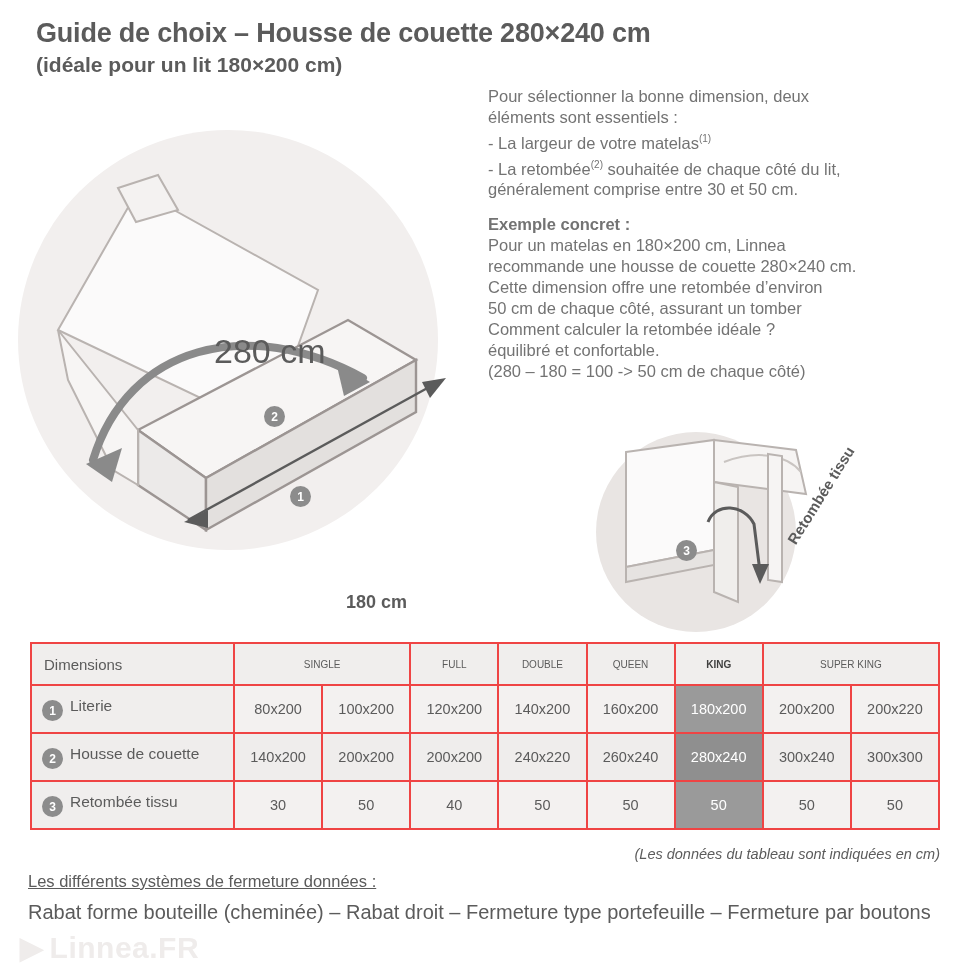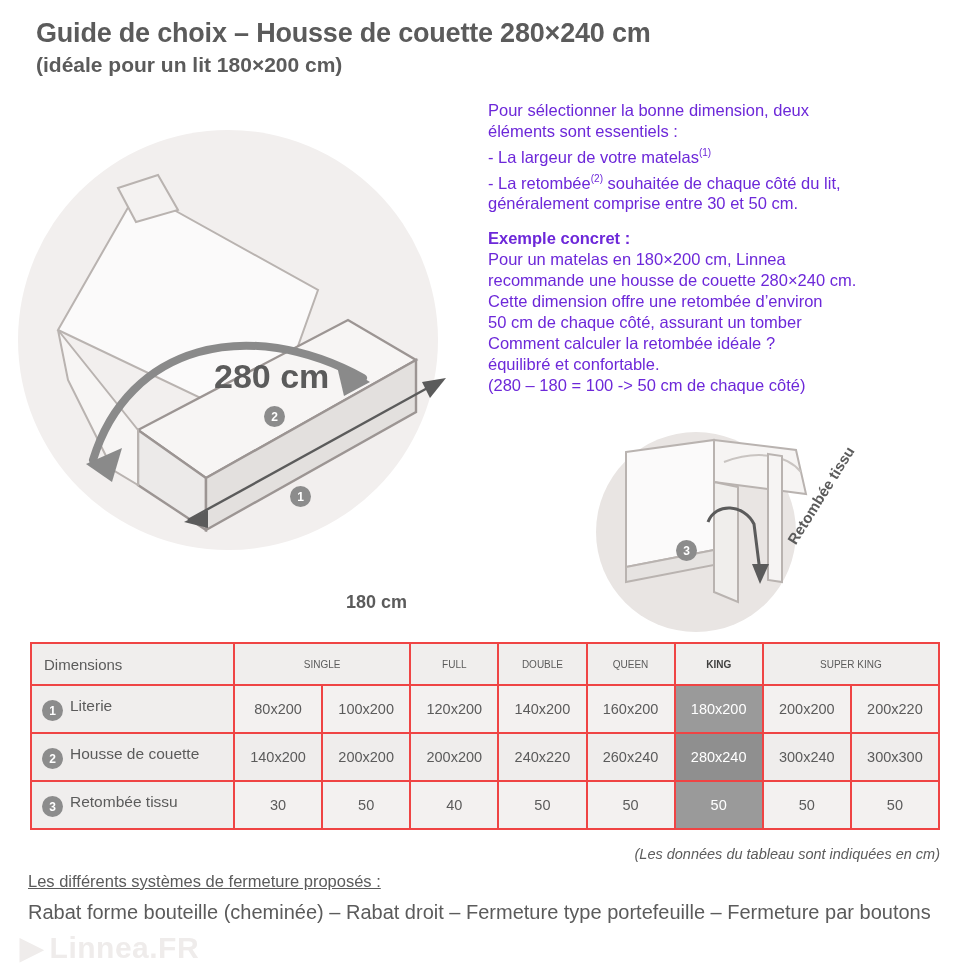--- a/index.html
+++ b/index.html
@@ -19,7 +19,7 @@
   .title-sub{font-size:21px;font-weight:bold;color:#5b5b5b;margin-top:4px;}
 
   
-  .text-col{position:absolute;left:488px;top:100px;width:450px;font-size:16.5px;line-height:21px;color:#6d28d9;}
+  .text-col{position:absolute;left:488px;top:86px;width:450px;font-size:16.5px;line-height:21px;color:#737373;}
   .text-col p{margin:0;}
   .text-col .intro{margin-bottom:14px;}
   .text-col .bold{font-weight:bold;}

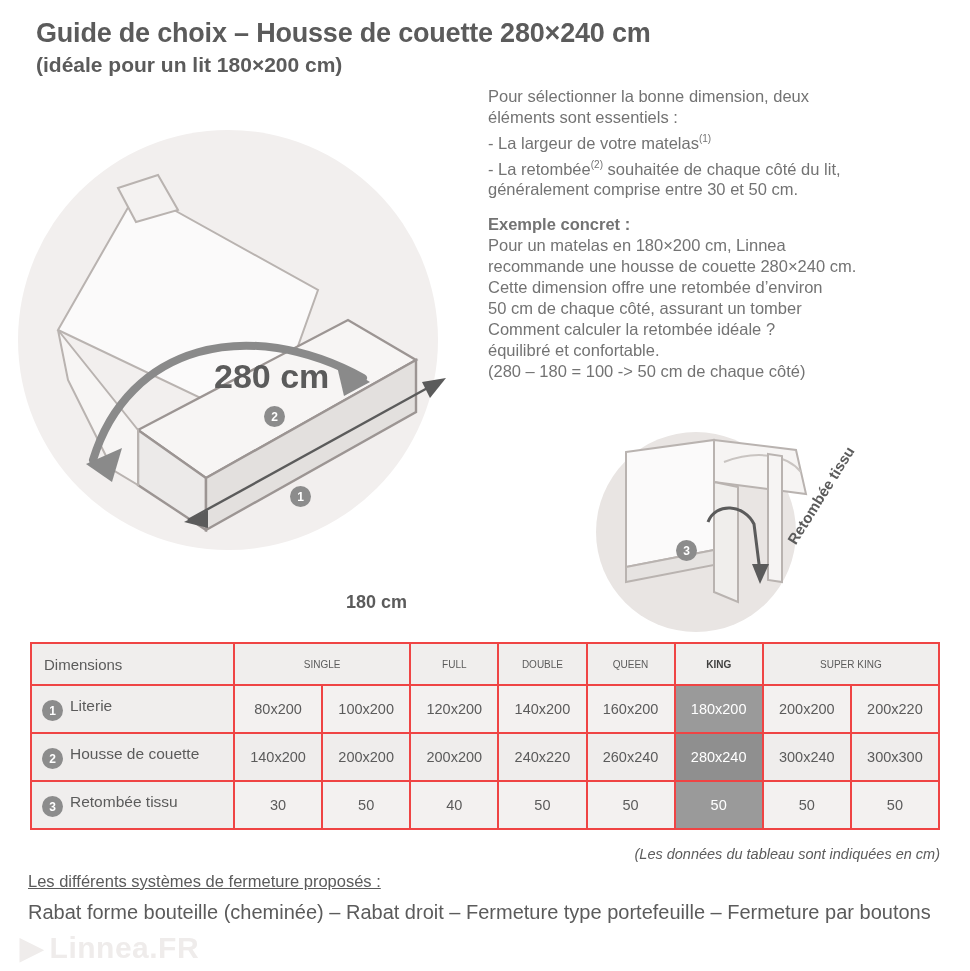--- a/index.html
+++ b/index.html
@@ -29,7 +29,7 @@
   .circle-ill{position:absolute;left:18px;top:130px;width:440px;height:440px;}
   .circle-bg{position:absolute;left:0;top:0;width:420px;height:420px;border-radius:50%;background:#f2efee;}
   .svg-abs{position:absolute;left:0;top:0;}
-  .lbl-280{position:absolute;left:196px;top:202px;font-size:34px;font-weight:bold;color:#5b5b5b;margin-top:25px;}
+  .lbl-280{position:absolute;left:196px;top:202px;font-size:34px;font-weight:normal;color:#5b5b5b;}
   .lbl-180{position:absolute;left:300px;top:462px;font-size:18px;font-weight:bold;color:#5b5b5b;margin-left:28px;}
   .badge{
     display:inline-flex;align-items:center;justify-content:center;

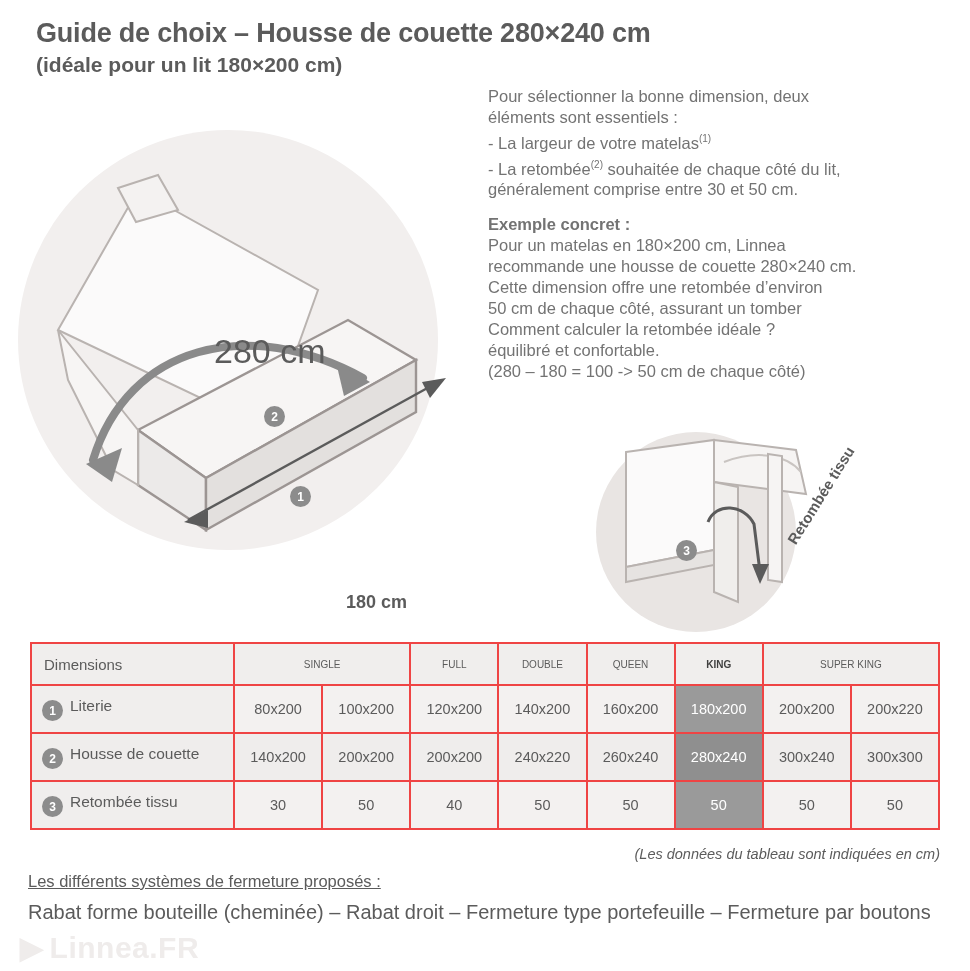--- a/index.html
+++ b/index.html
@@ -213,7 +213,7 @@
   <div class="table-note">(Les données du tableau sont indiquées en cm)</div>
 
   <div class="footer">
-    <div class="footer-title">Les différents systèmes de fermeture proposés :</div>
+    <div class="footer-title">Les différents systèmes de fermeture données :</div>
     <div class="footer-line">Rabat forme bouteille (cheminée) – Rabat droit – Fermeture type portefeuille – Fermeture par boutons</div>
   </div>
 

